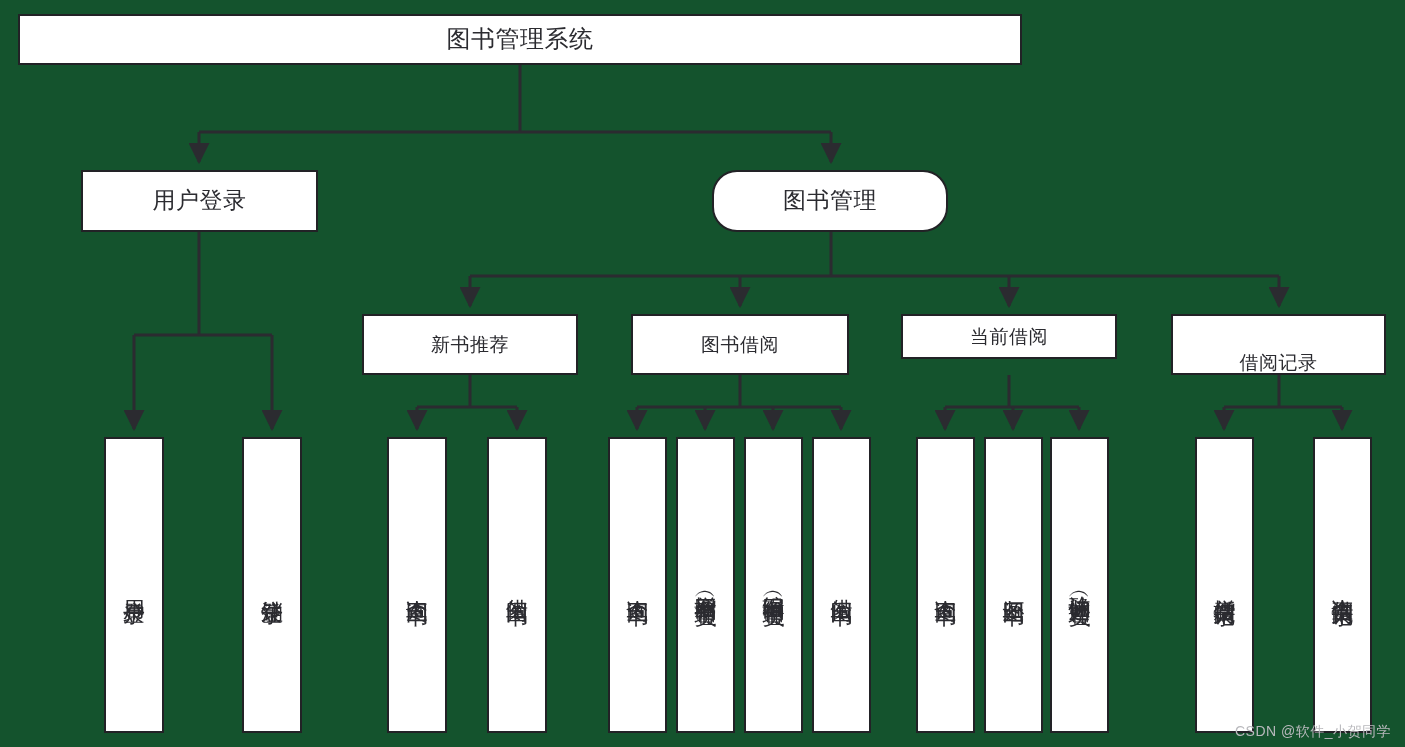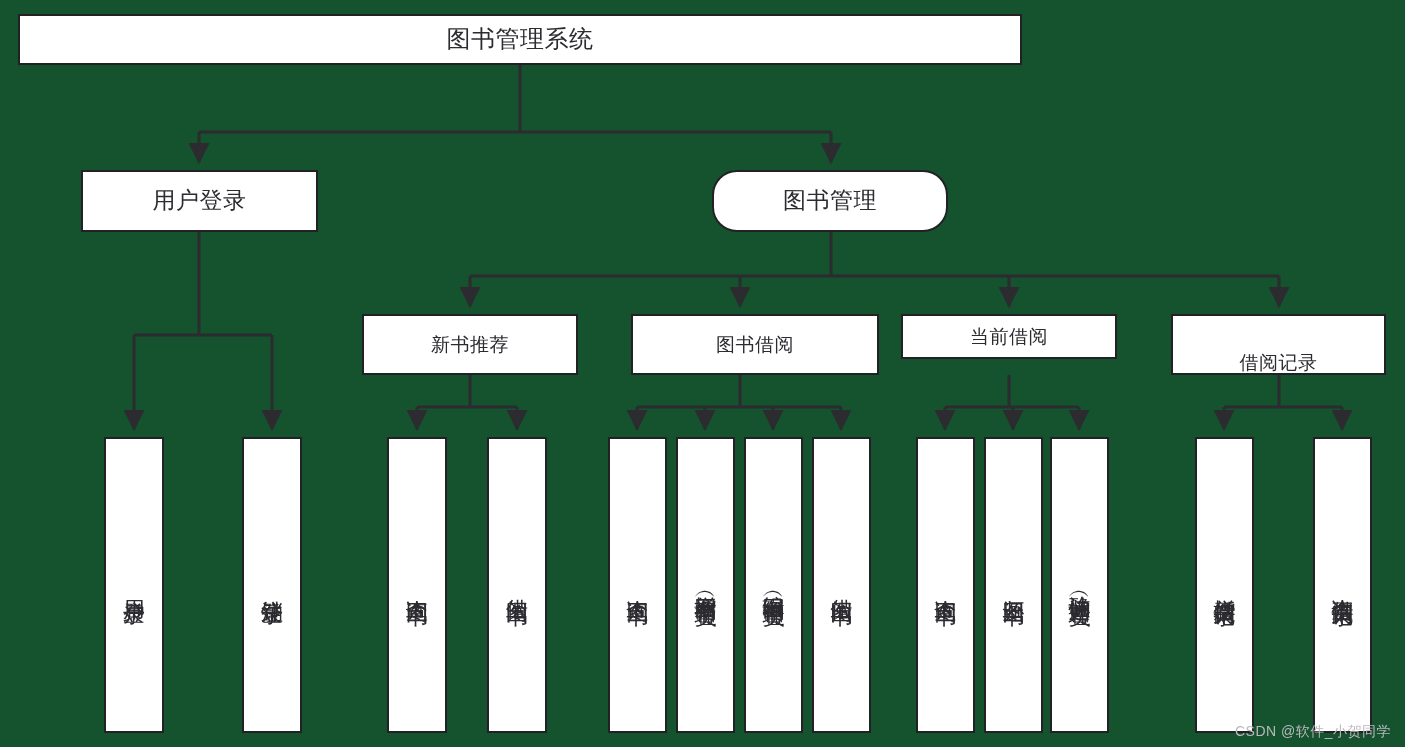--- a/index.html
+++ b/index.html
@@ -134,7 +134,7 @@
   <div class="node-box level3" style="left:362px; top:314px; width:216px; height:61px;">
     <span class="node-label">新书推荐</span>
   </div>
-  <div class="node-box level3" style="left:631px; top:314px; width:248px; height:61px;">
+  <div class="node-box level3" style="left:631px; top:314px; width:218px; height:61px;">
     <span class="node-label">图书借阅</span>
   </div>
   <div class="node-box level3" style="left:901px; top:314px; width:216px; height:45px;">

